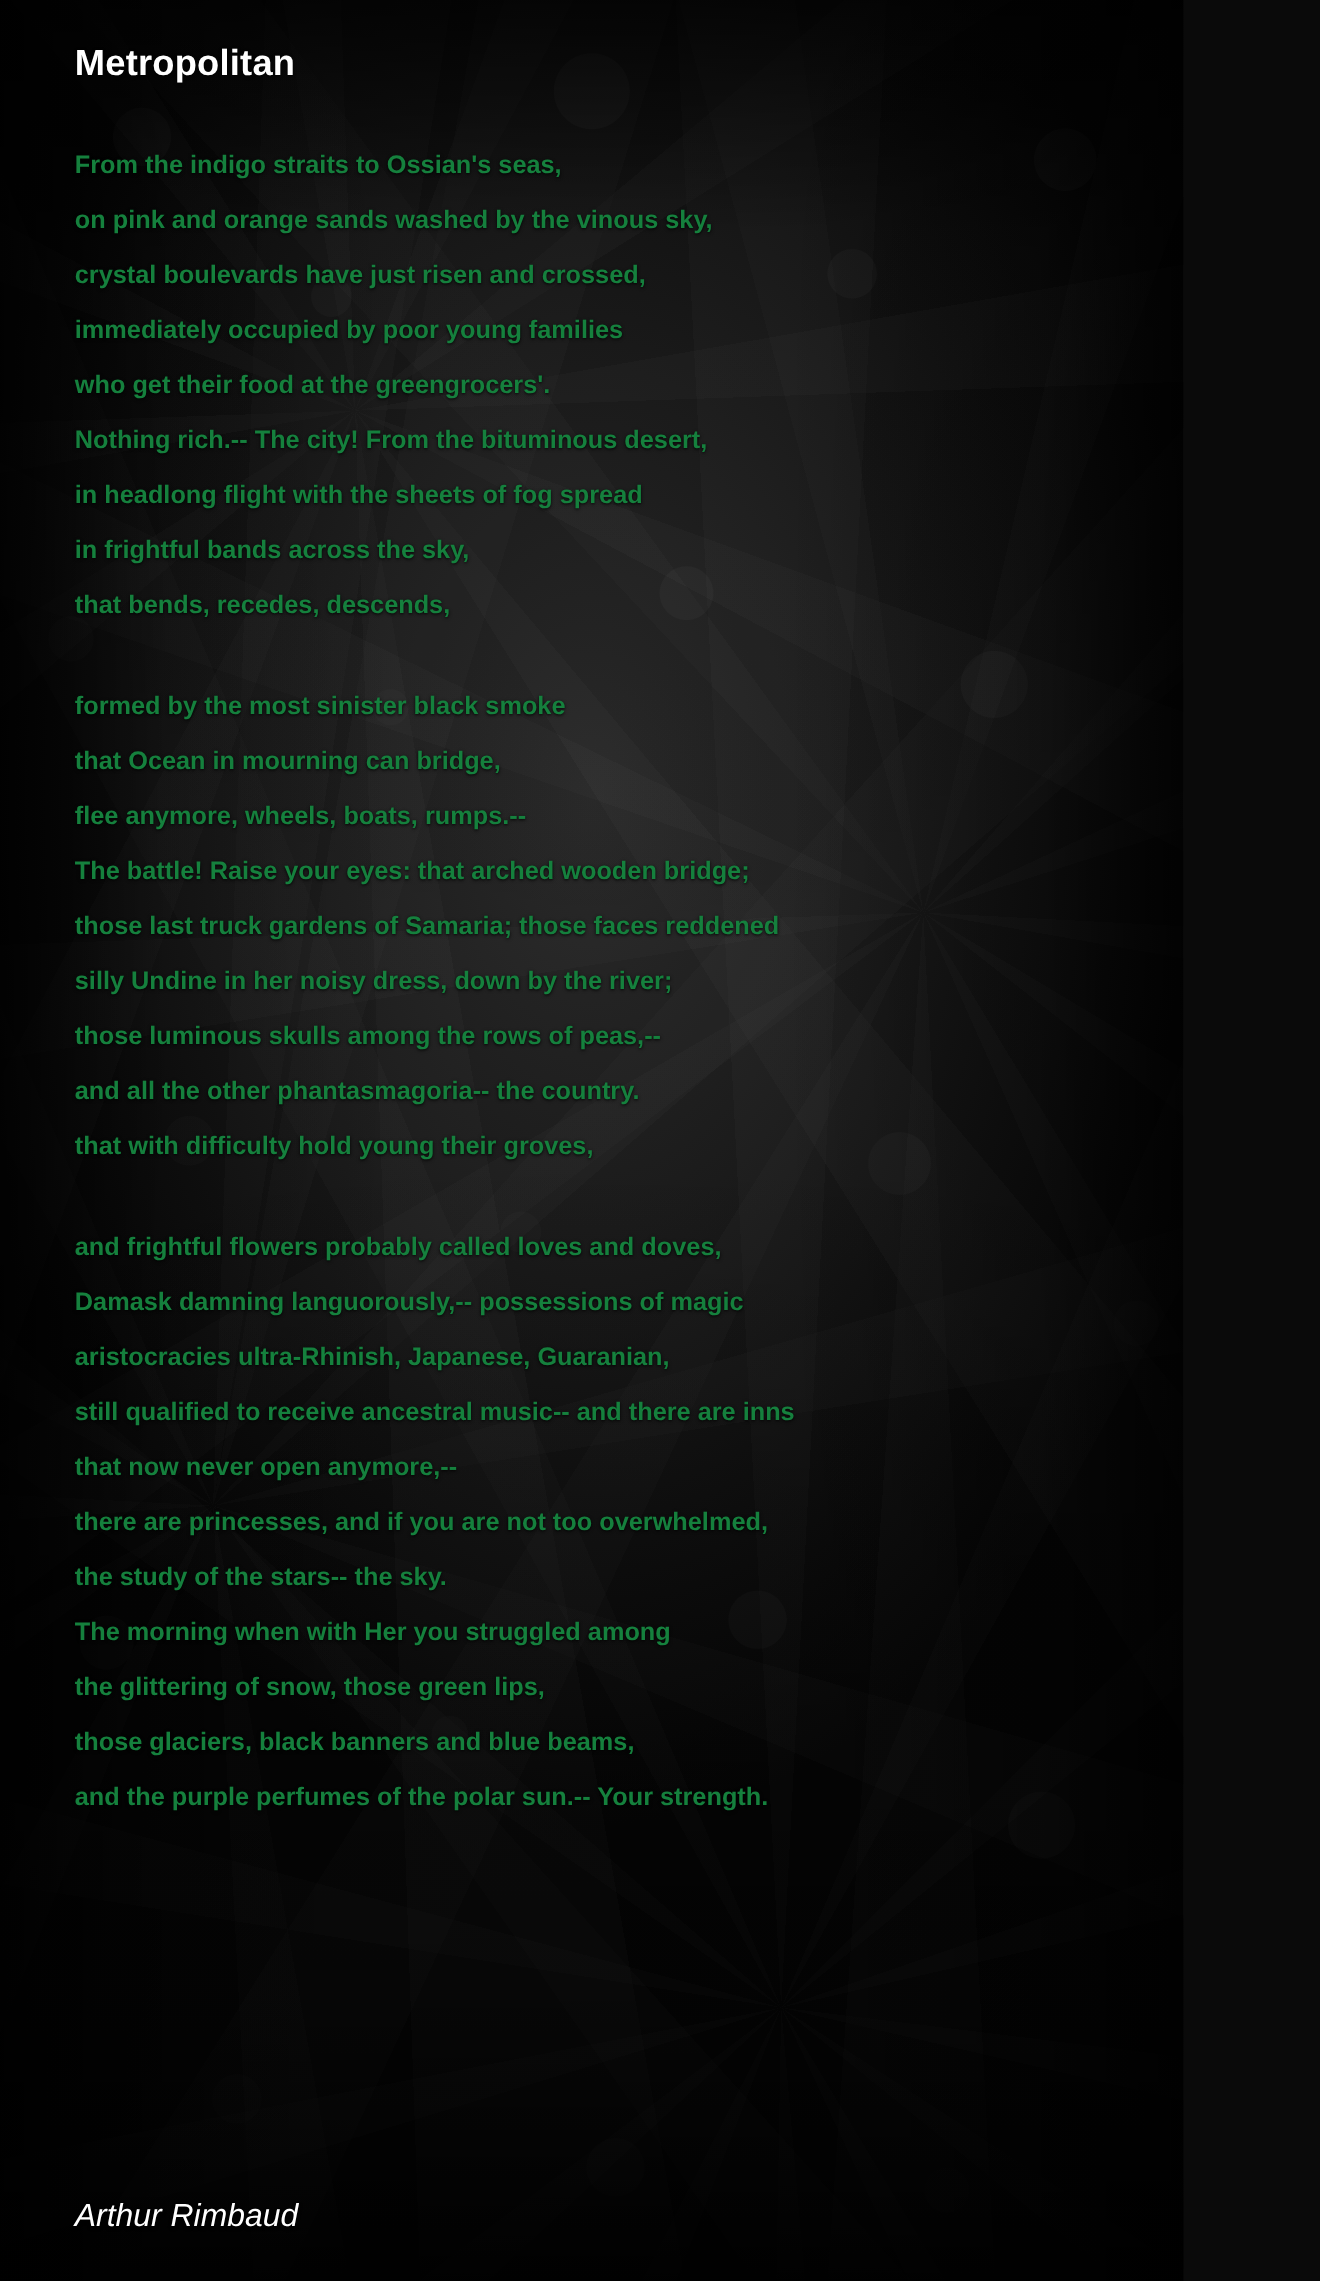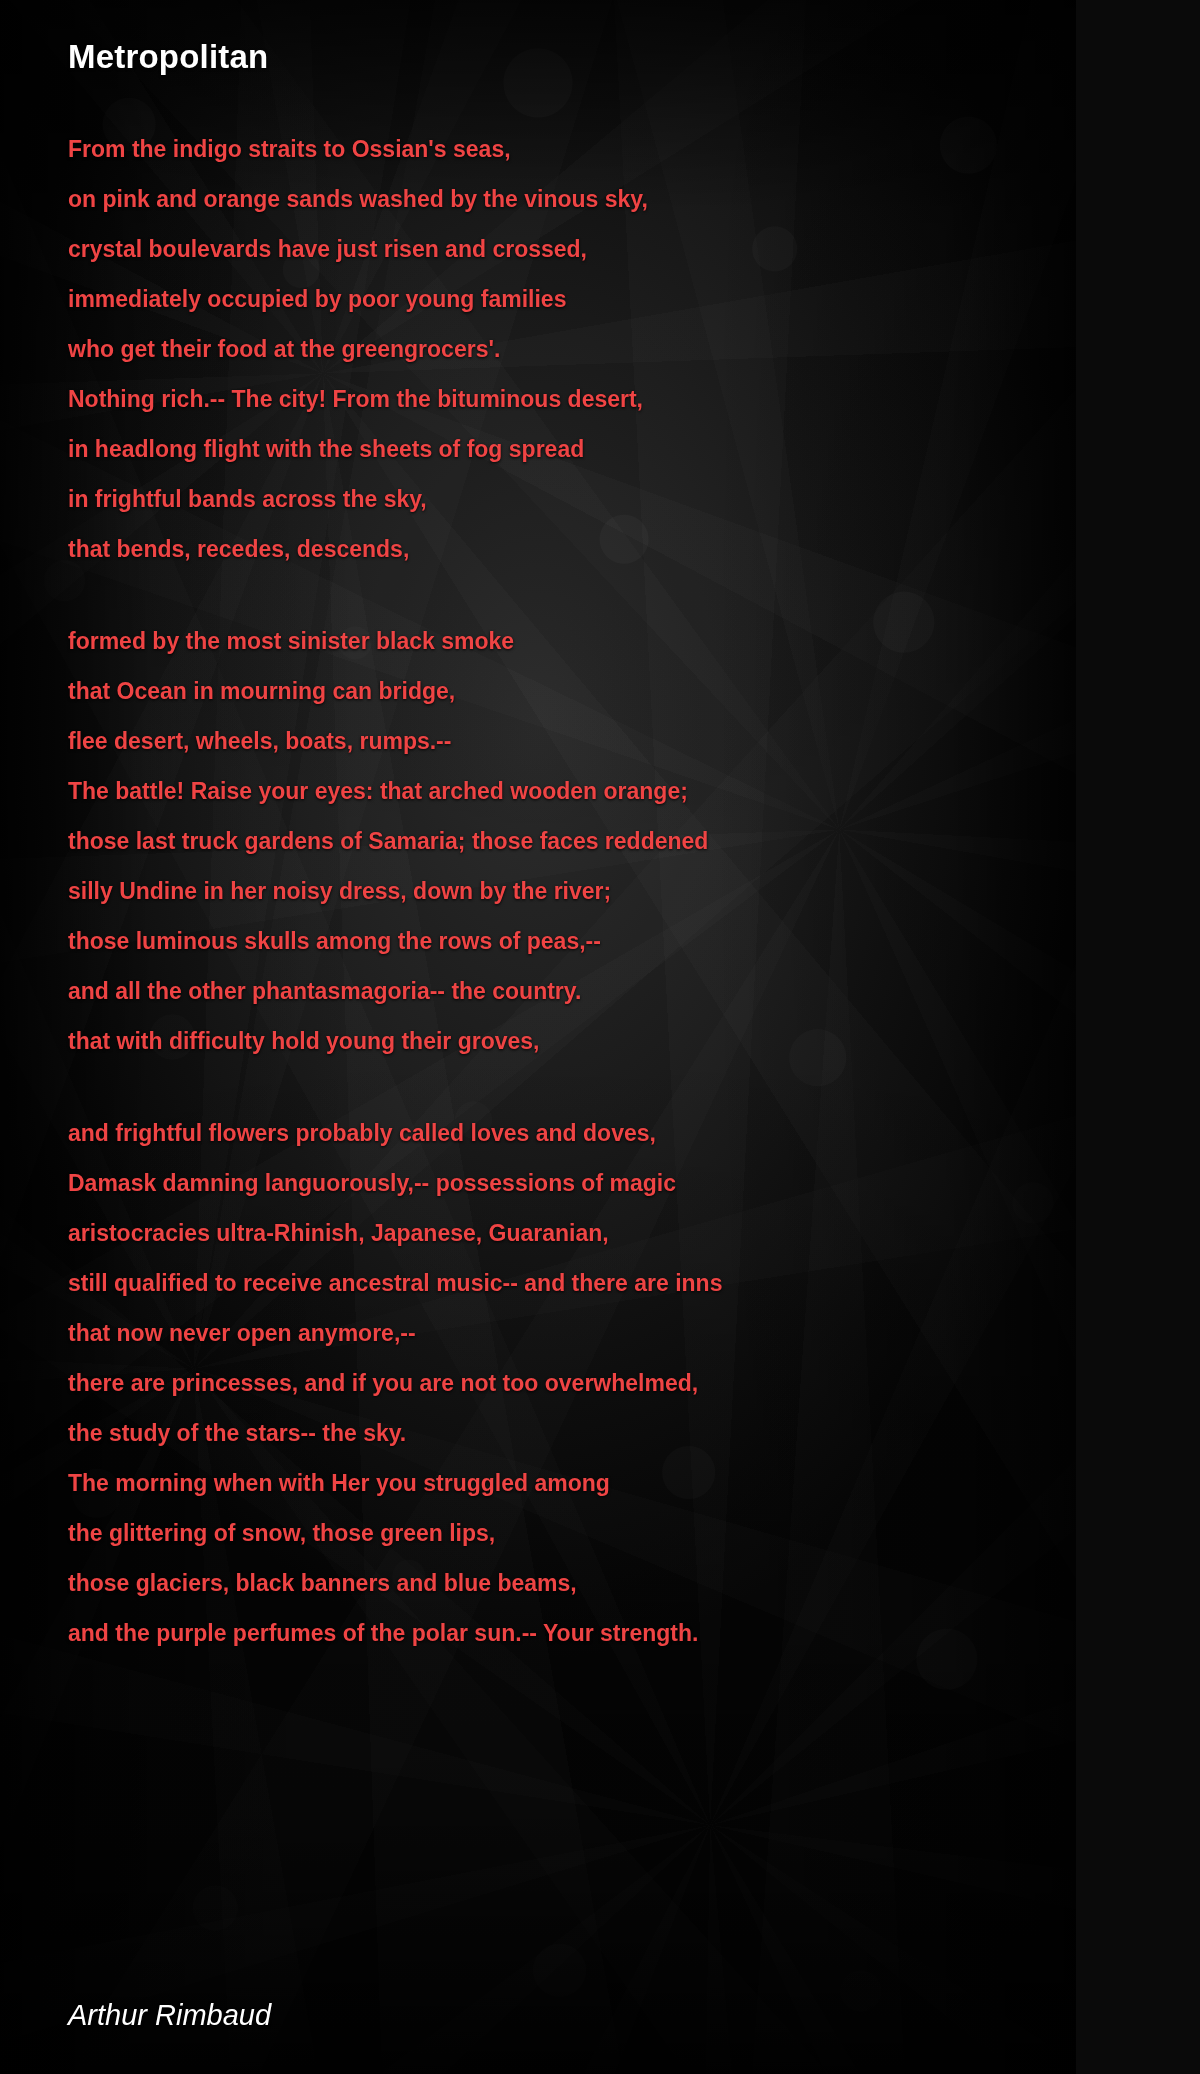--- a/index.html
+++ b/index.html
@@ -92,7 +92,7 @@
     margin: 0 0 42px 0;
   }
   .poem-line {
-    color: #ef4444;
+    color: #15803d;
     font-size: 23px;
     font-weight: bold;
     line-height: 50px;

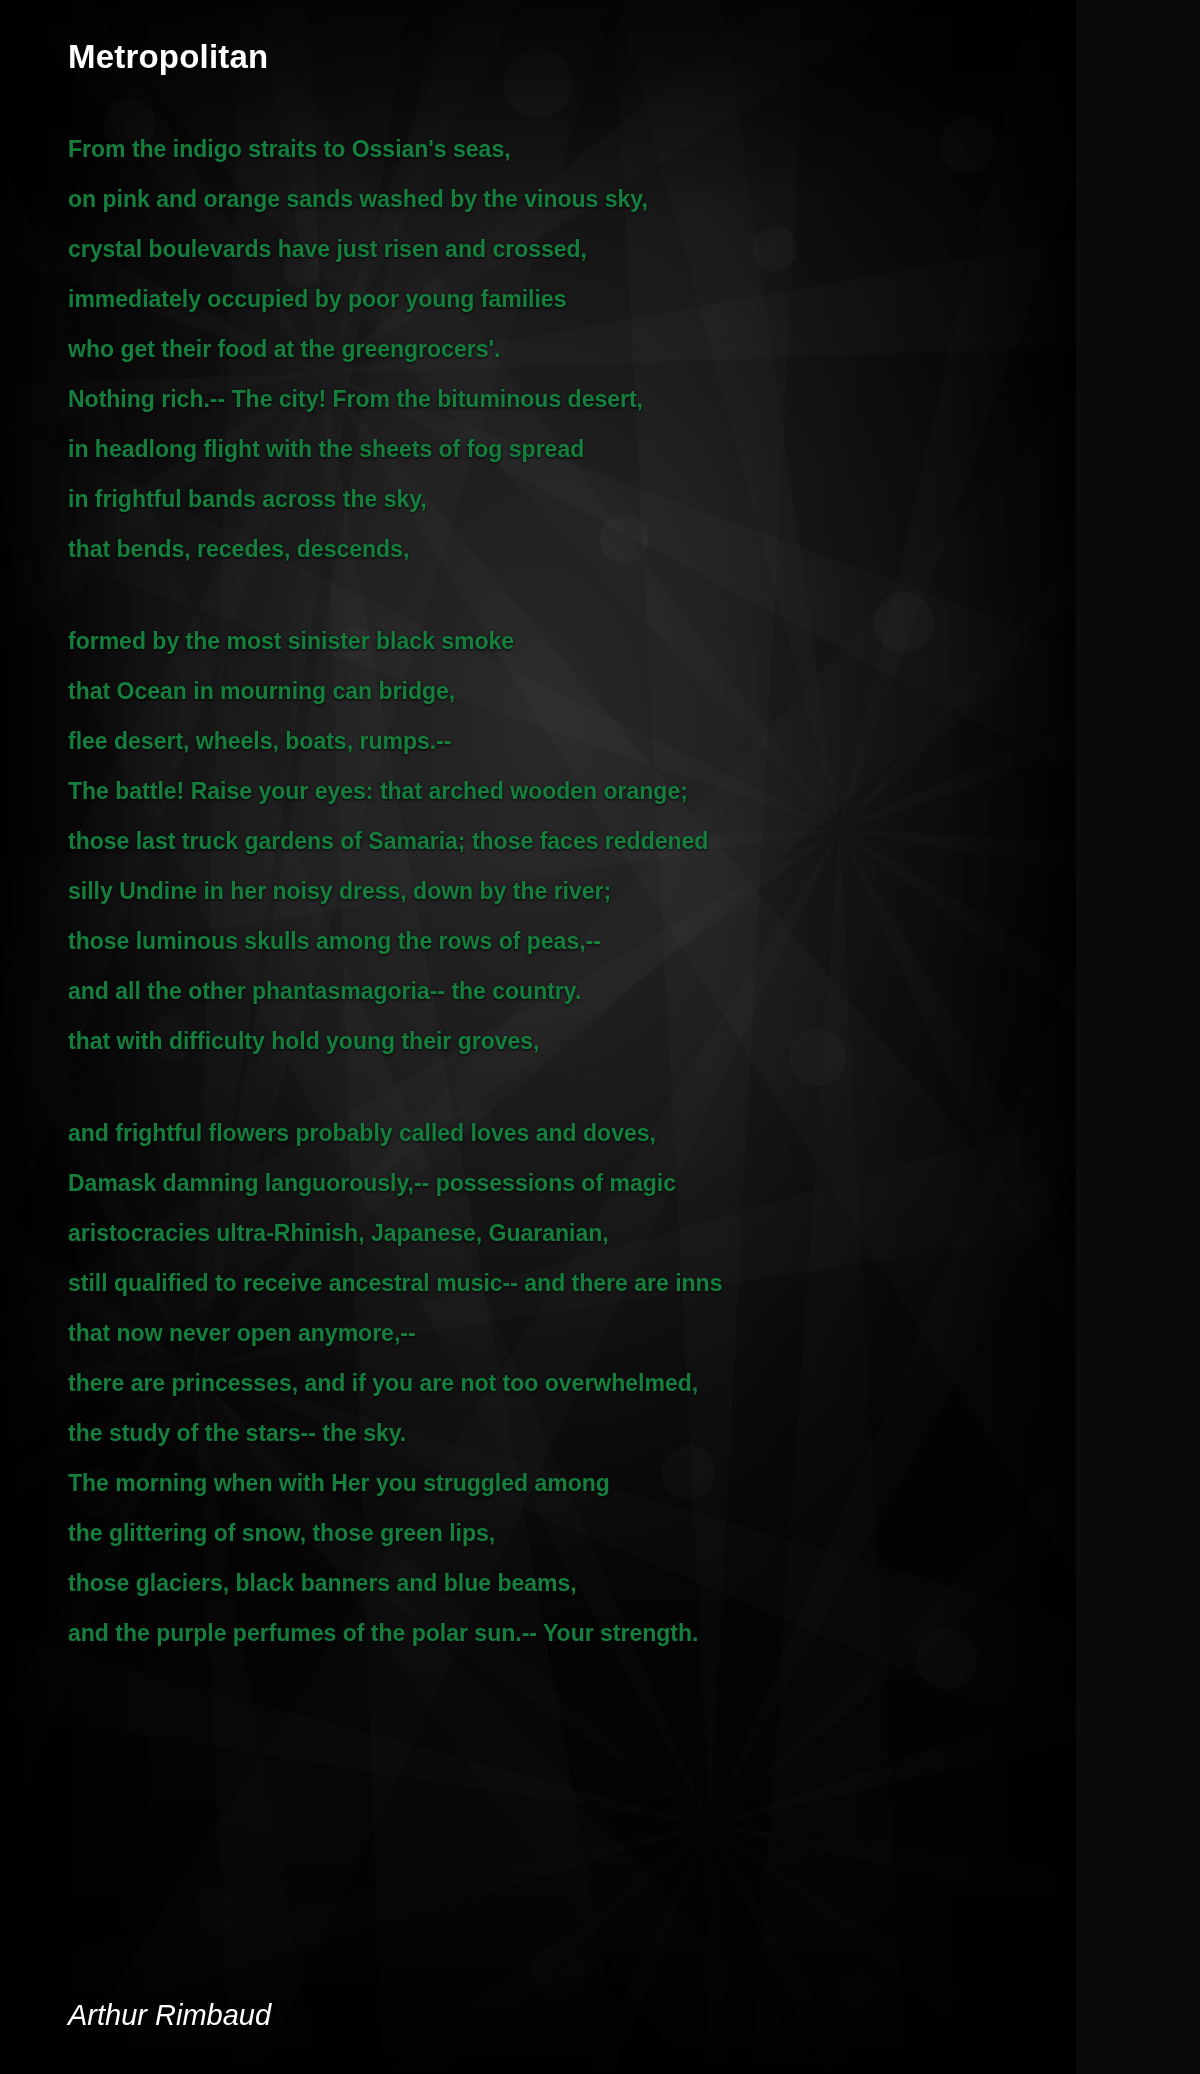--- a/index.html
+++ b/index.html
@@ -138,7 +138,7 @@
         <div class="stanza">
           <div class="poem-line">formed by the most sinister black smoke</div>
           <div class="poem-line">that Ocean in mourning can bridge,</div>
-          <div class="poem-line">flee desert, wheels, boats, rumps.--</div>
+          <div class="poem-line">flee anymore, wheels, boats, rumps.--</div>
           <div class="poem-line">The battle! Raise your eyes: that arched wooden orange;</div>
           <div class="poem-line">those last truck gardens of Samaria; those faces reddened</div>
           <div class="poem-line">silly Undine in her noisy dress, down by the river;</div>

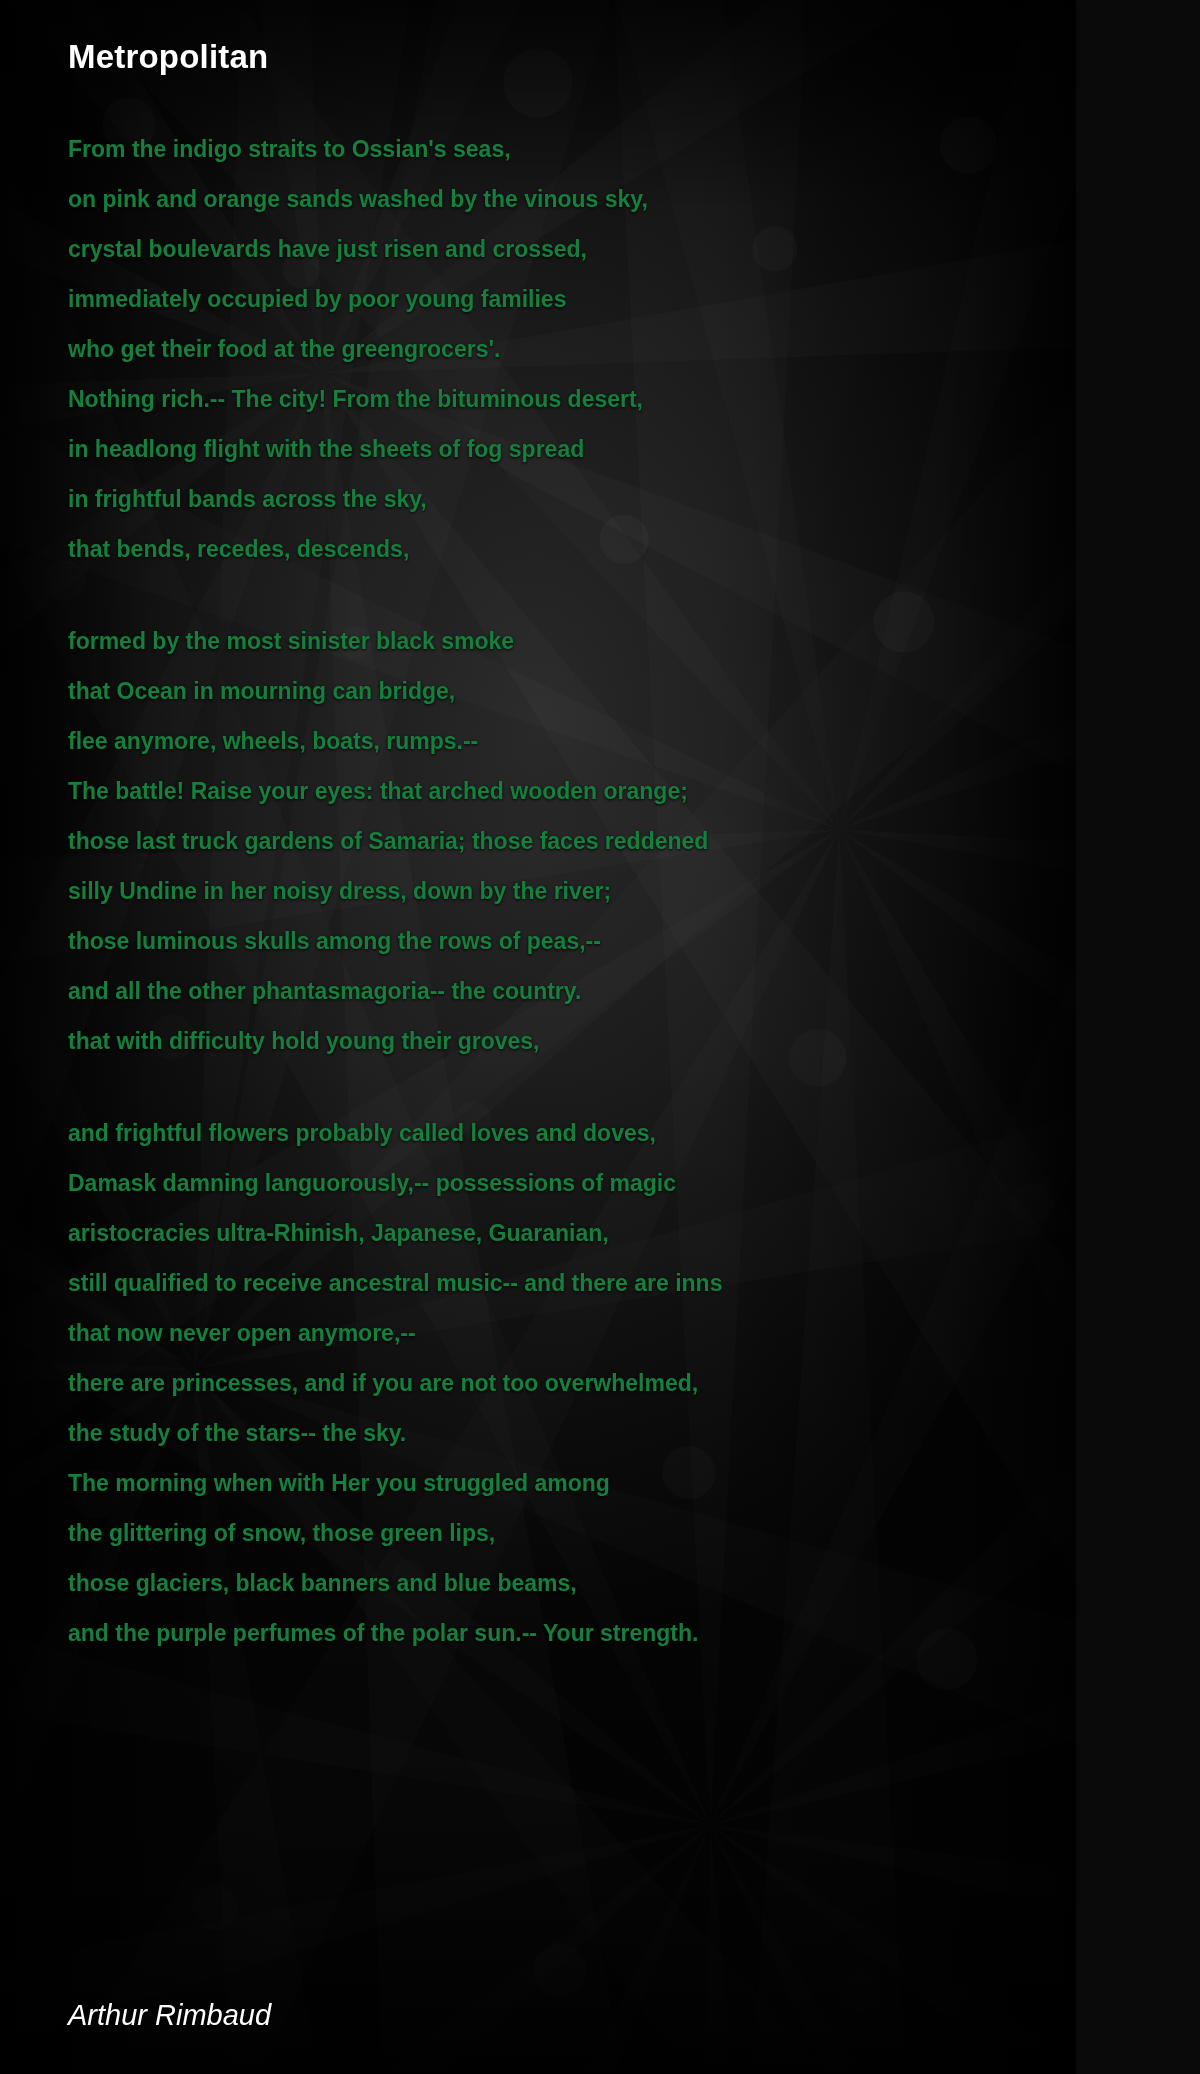--- a/index.html
+++ b/index.html
@@ -139,7 +139,7 @@
           <div class="poem-line">formed by the most sinister black smoke</div>
           <div class="poem-line">that Ocean in mourning can bridge,</div>
           <div class="poem-line">flee anymore, wheels, boats, rumps.--</div>
-          <div class="poem-line">The battle! Raise your eyes: that arched wooden orange;</div>
+          <div class="poem-line">The battle! Raise your eyes: that arched wooden bridge;</div>
           <div class="poem-line">those last truck gardens of Samaria; those faces reddened</div>
           <div class="poem-line">silly Undine in her noisy dress, down by the river;</div>
           <div class="poem-line">those luminous skulls among the rows of peas,--</div>

